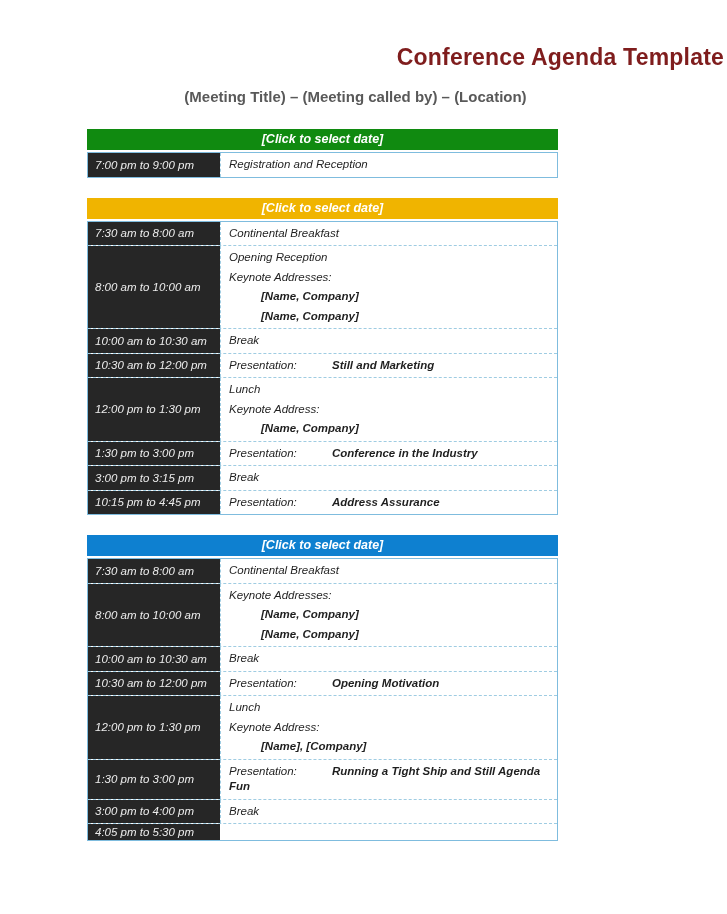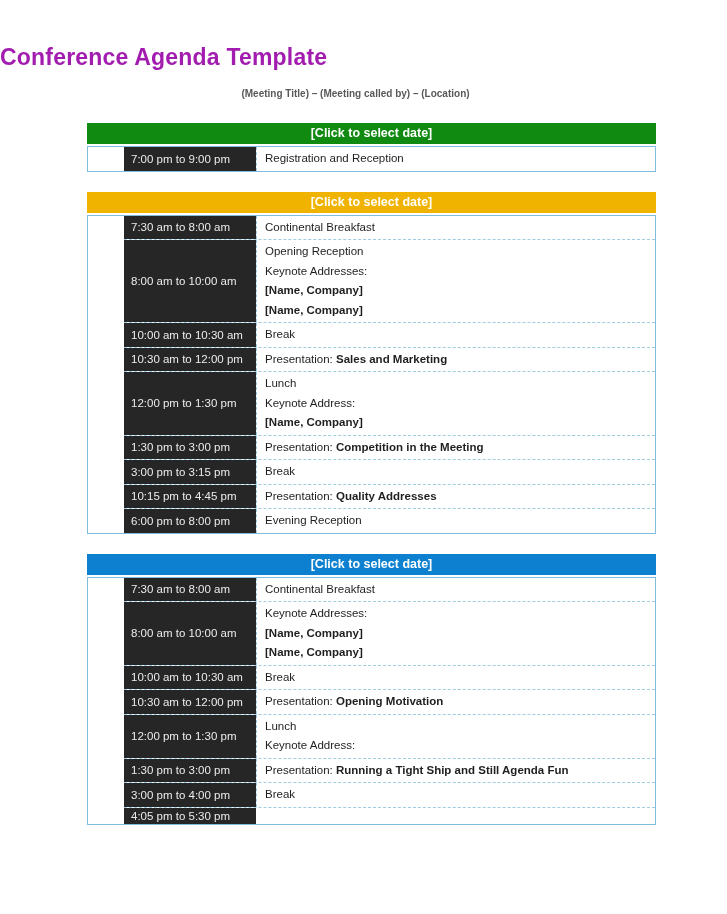--- a/index.html
+++ b/index.html
@@ -16,10 +16,10 @@
   .content { width: 569px; margin-left: 87px; }
   .title {
     margin: 0 3px 17px 0;
-    text-align: left;
+    text-align: right;
     font-size: 23px;
     font-weight: bold;
-    color: #a21caf;
+    color: #7f1d1d;
     letter-spacing: 0.2px;
   }
   .subtitle {

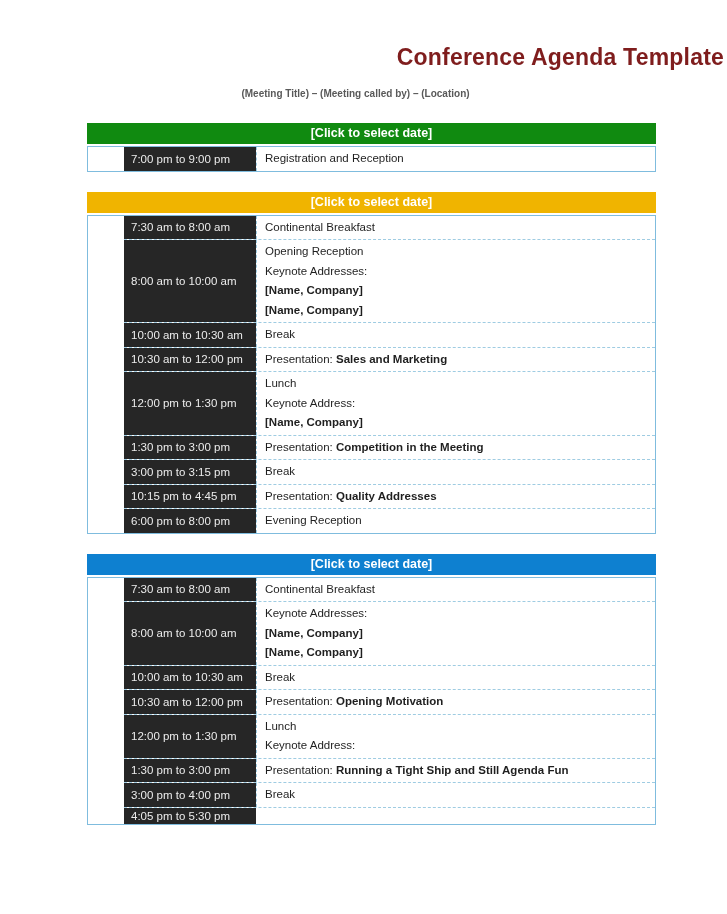--- a/index.html
+++ b/index.html
@@ -25,7 +25,7 @@
   .subtitle {
     margin: 0 16px 24px 0;
     text-align: center;
-    font-size: 10px;
+    font-size: 15px;
     font-weight: bold;
     color: #595959;
   }

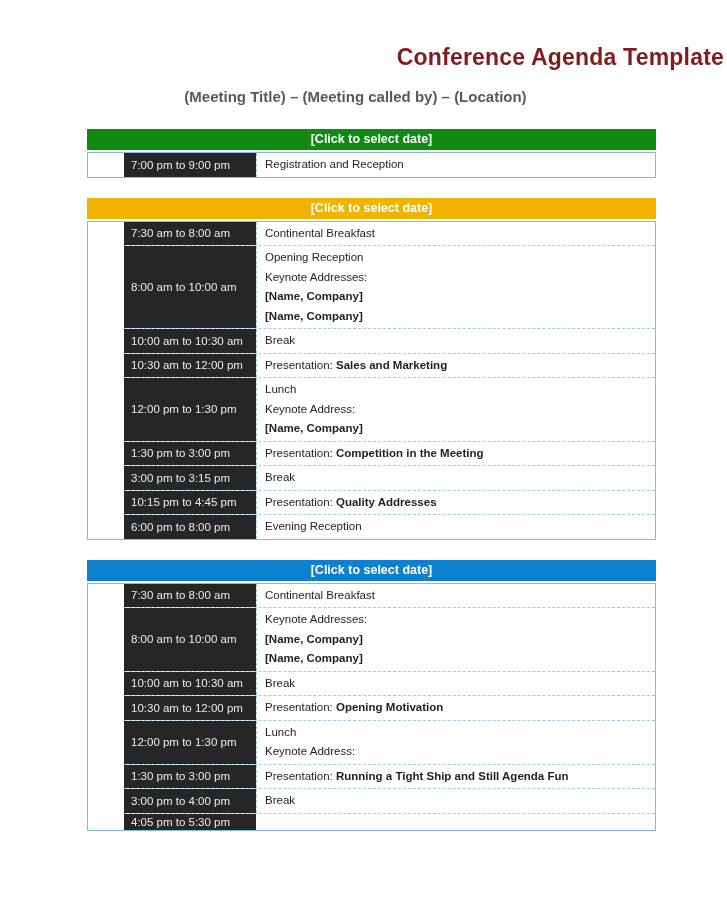--- a/index.html
+++ b/index.html
@@ -13,7 +13,7 @@
     font-family: "Liberation Sans", sans-serif;
     overflow: hidden;
   }
-  .content { width: 569px; margin-left: 87px; }
+  .content { width: 471px; margin-left: 87px; font-style: italic; }
   .title {
     margin: 0 3px 17px 0;
     text-align: right;

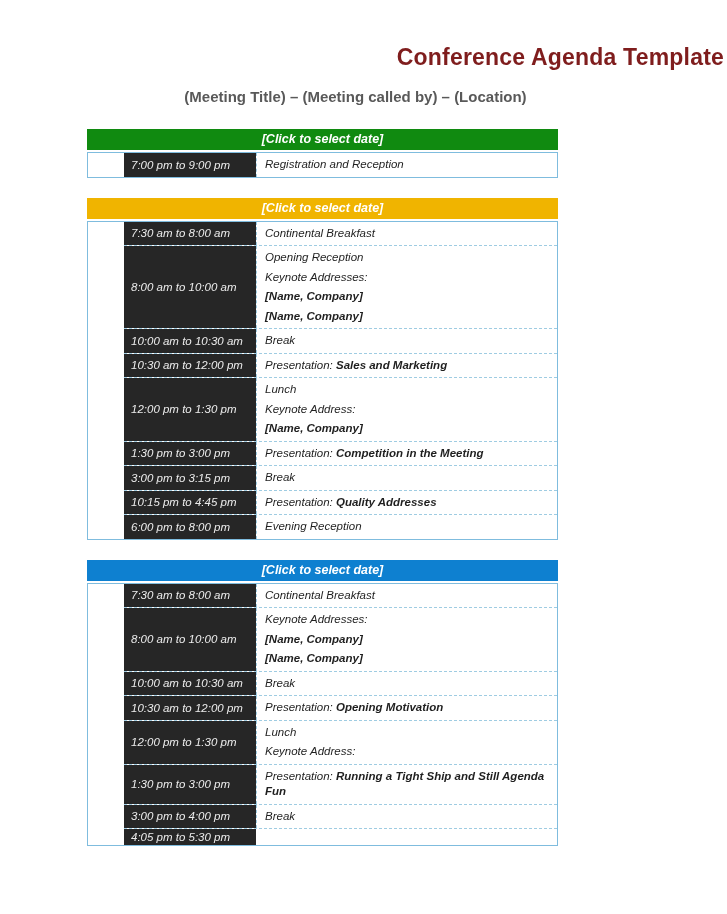--- a/index.html
+++ b/index.html
@@ -41,7 +41,6 @@
   }
   .agenda-table {
     border: 1px solid #7fbcde;
-    padding-left: 36px;
   }
   .agenda-row {
     display: flex;

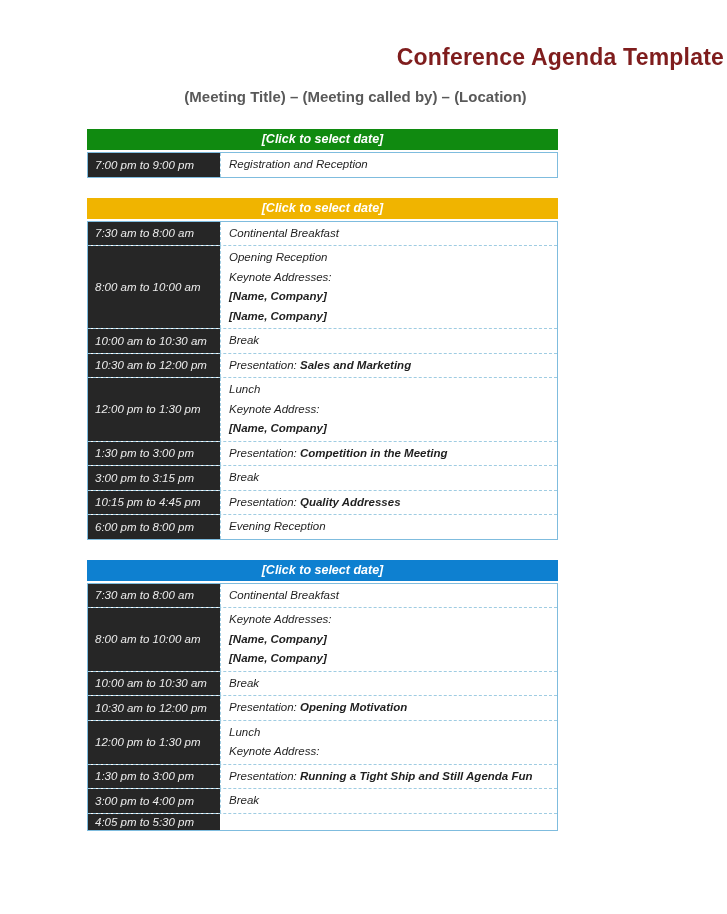--- a/index.html
+++ b/index.html
@@ -70,7 +70,7 @@
     color: #1f1f1f;
   }
   .line { padding: 2px 0; line-height: 15.5px; }
-  .b { font-weight: bold; }
+  .b { font-weight: bold; margin-left: 32px; }
 </style>
 </head>
 <body>

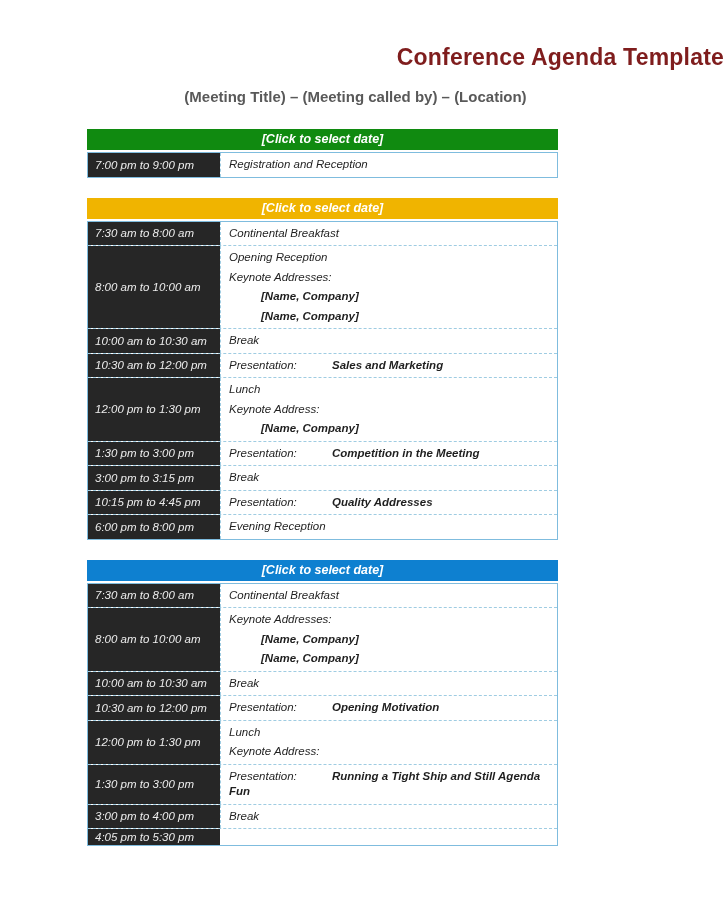--- a/index.html
+++ b/index.html
@@ -117,7 +117,7 @@
           <div class="agenda-row">
             <div class="time-cell">10:30 am to 12:00 pm</div>
             <div class="content-cell">
-              <div class="line">Presentation: <span class="b">Sales and Marketing</span></div>
+              <div class="line">Presentation: <span class="b">Still and Marketing</span></div>
             </div>
           </div>
           <div class="agenda-row">

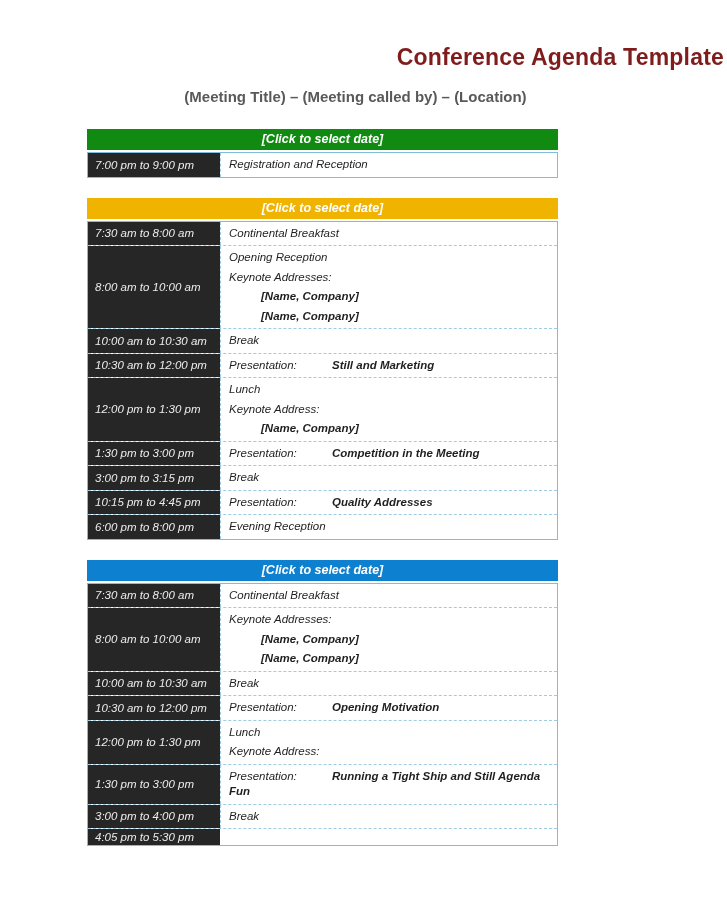--- a/index.html
+++ b/index.html
@@ -131,7 +131,7 @@
           <div class="agenda-row">
             <div class="time-cell">1:30 pm to 3:00 pm</div>
             <div class="content-cell">
-              <div class="line">Presentation: <span class="b">Competition in the Meeting</span></div>
+              <div class="line">Presentation: <span class="b">Conference in the Industry</span></div>
             </div>
           </div>
           <div class="agenda-row">

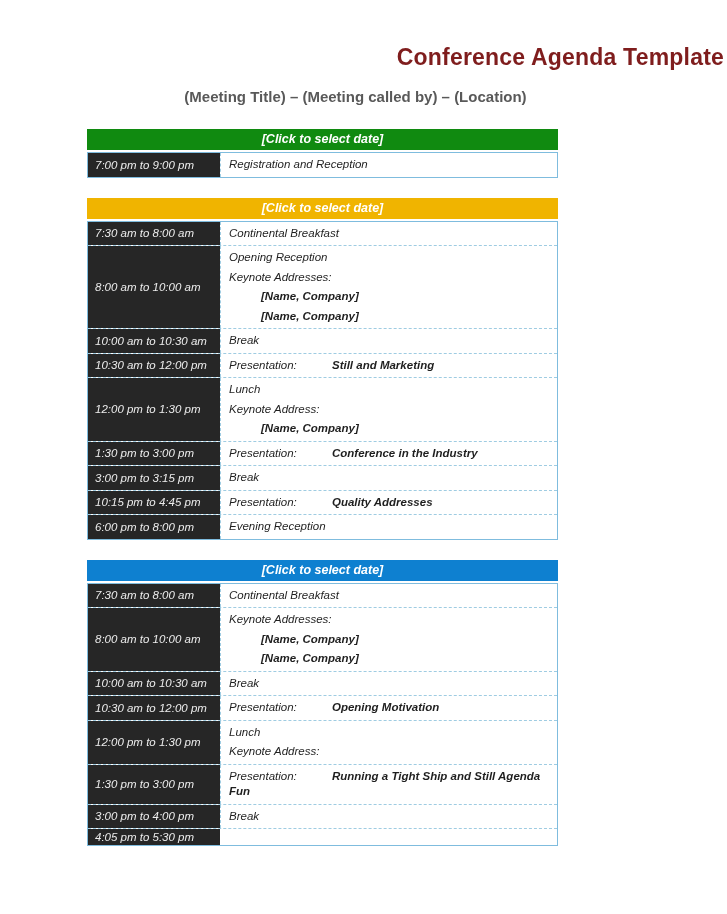--- a/index.html
+++ b/index.html
@@ -143,7 +143,7 @@
           <div class="agenda-row">
             <div class="time-cell">10:15 pm to 4:45 pm</div>
             <div class="content-cell">
-              <div class="line">Presentation: <span class="b">Quality Addresses</span></div>
+              <div class="line">Presentation: <span class="b">Address Assurance</span></div>
             </div>
           </div>
           <div class="agenda-row">

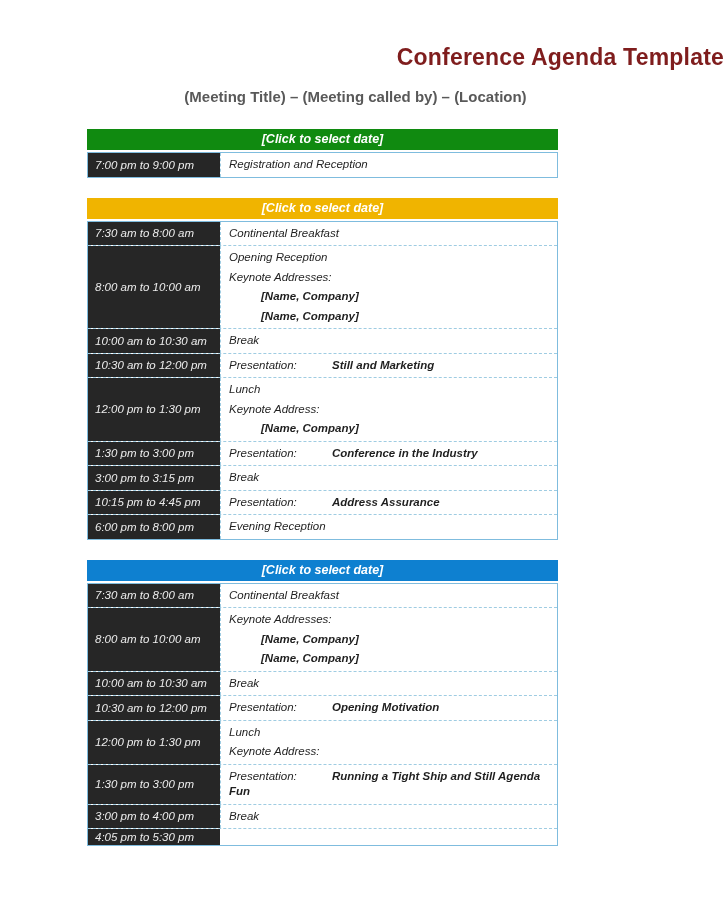--- a/index.html
+++ b/index.html
@@ -146,12 +146,6 @@
               <div class="line">Presentation: <span class="b">Address Assurance</span></div>
             </div>
           </div>
-          <div class="agenda-row">
-            <div class="time-cell">6:00 pm to 8:00 pm</div>
-            <div class="content-cell">
-              <div class="line">Evening Reception</div>
-            </div>
-          </div>
         </div>
       </section>
       <section class="agenda-section">

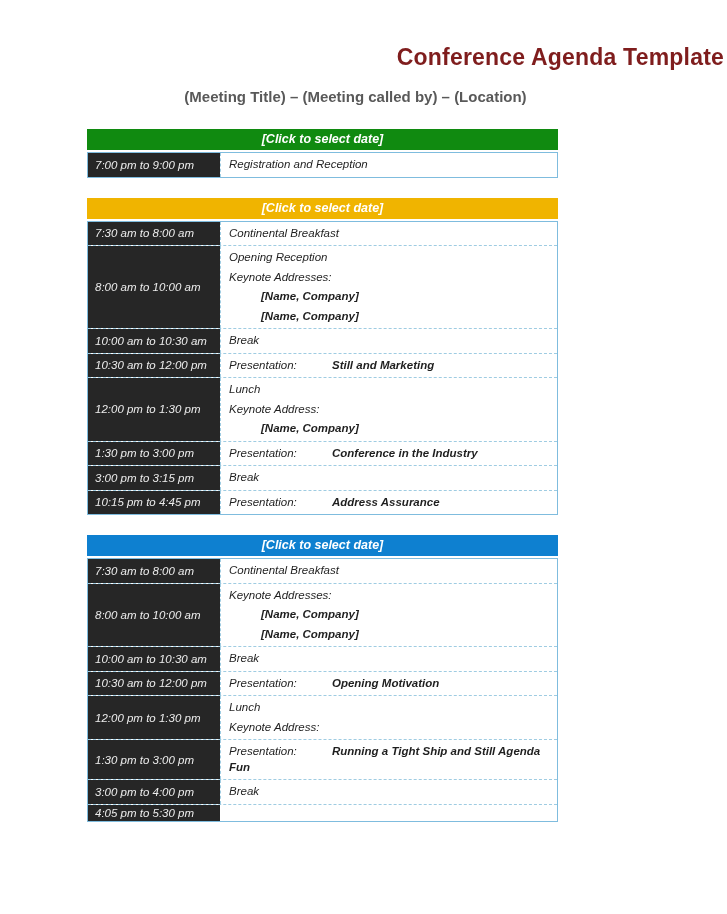--- a/index.html
+++ b/index.html
@@ -182,6 +182,7 @@
             <div class="content-cell">
               <div class="line">Lunch</div>
               <div class="line">Keynote Address:</div>
+              <div class="line"><span class="b">[Name], [Company]</span></div>
             </div>
           </div>
           <div class="agenda-row">

